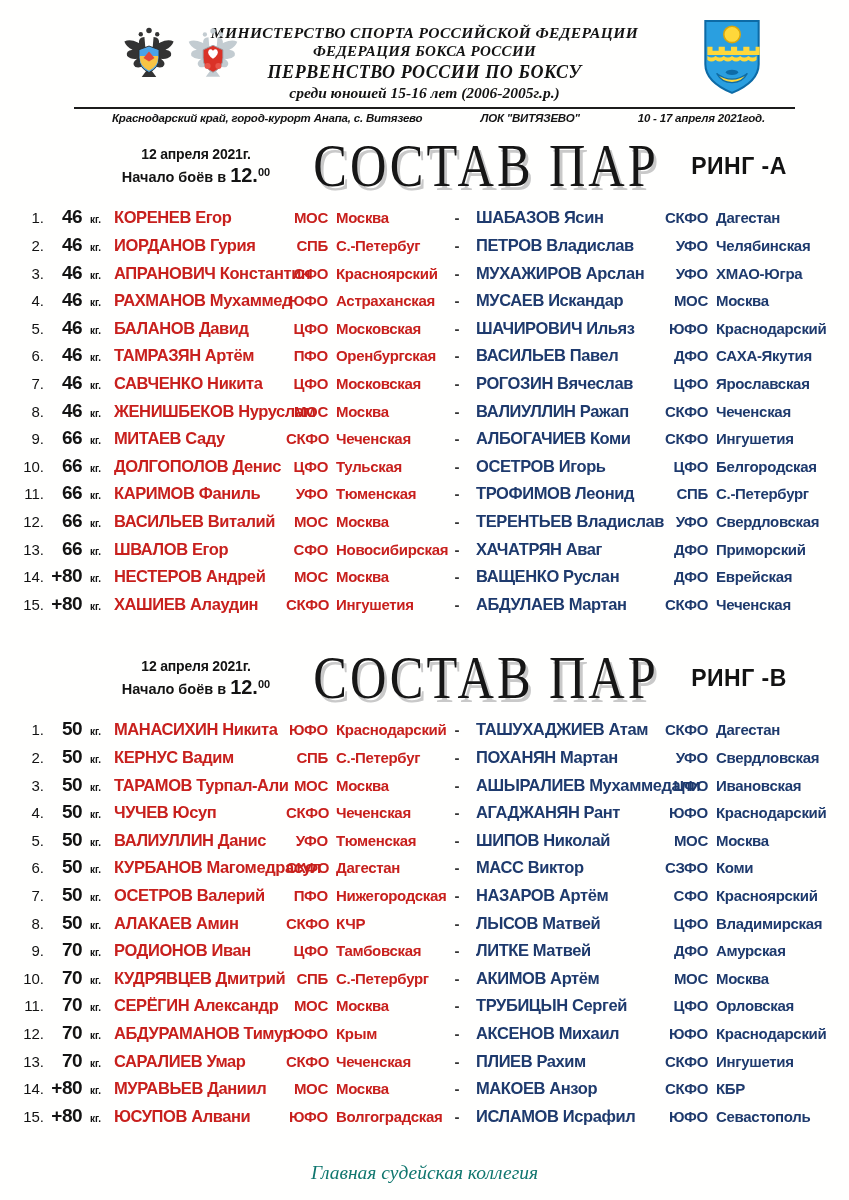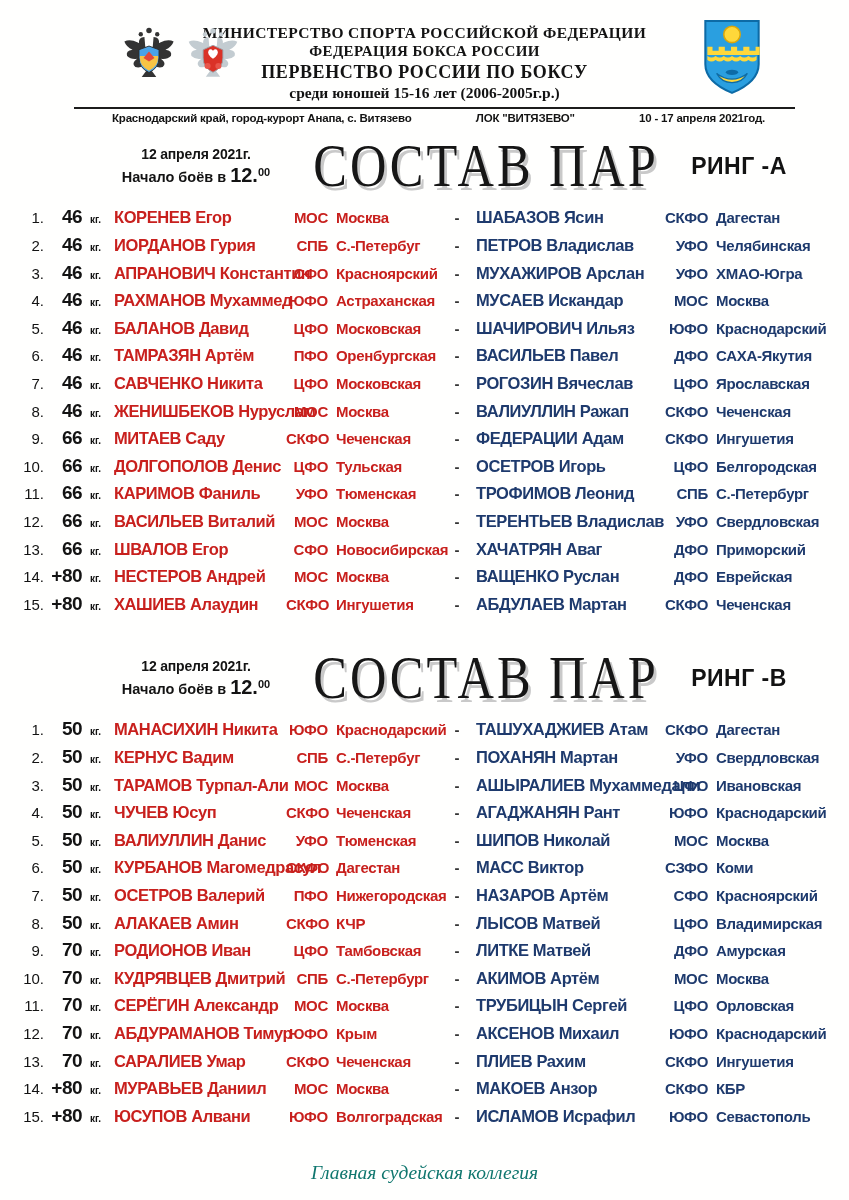--- a/index.html
+++ b/index.html
@@ -16,7 +16,7 @@
     position:relative;overflow:hidden;
   }
   
-  header{position:relative;padding-top:24px;}
+  header{position:relative;padding-top:24px;font-style:italic;}
   .emblem{position:absolute;}
   .emblem-ministry{left:120px;top:26px;width:58px;height:62px;}
   .emblem-fbr{left:186px;top:26px;width:54px;height:62px;}

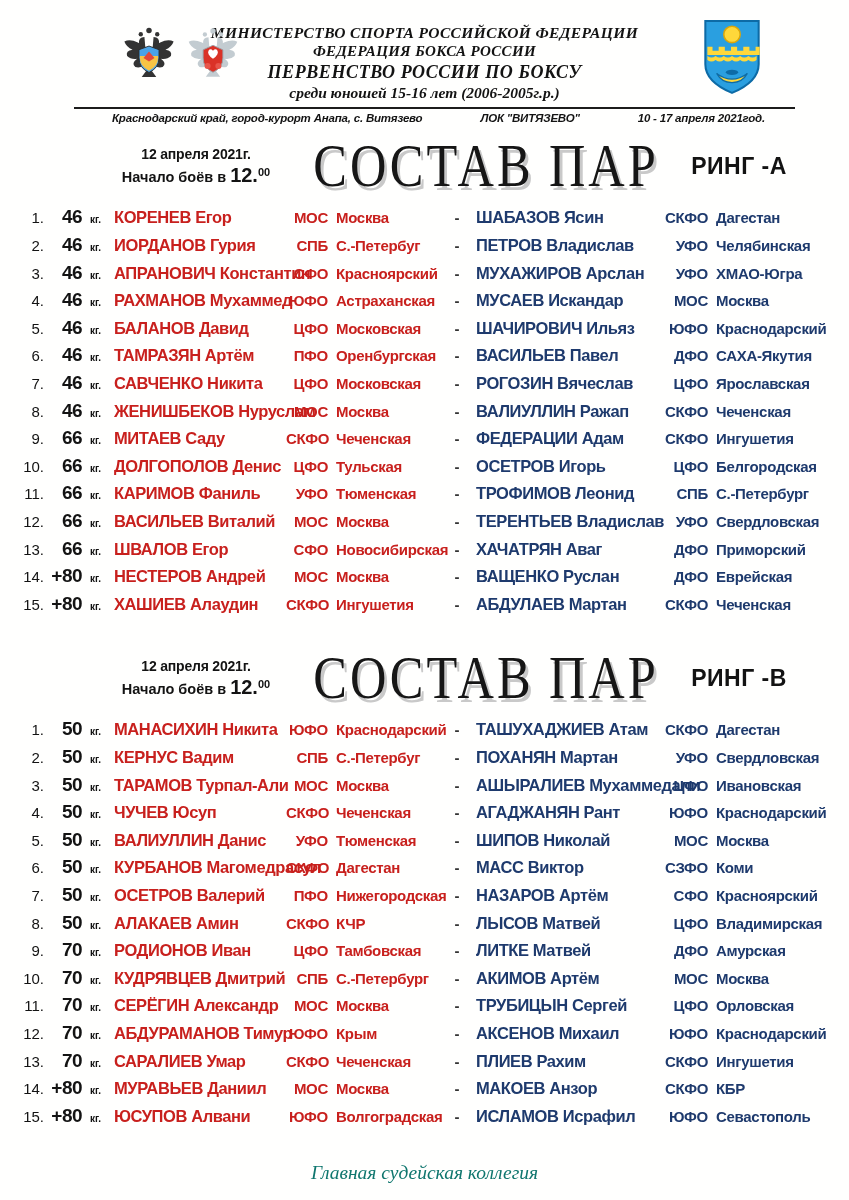--- a/index.html
+++ b/index.html
@@ -249,7 +249,7 @@
     <span class="rcode red">СКФО</span>
     <span class="rregion red">Чеченская</span>
     <span class="sep">-</span>
-    <span class="rname blue">ФЕДЕРАЦИИ Адам</span>
+    <span class="rname blue">АЛБОГАЧИЕВ Коми</span>
     <span class="rcode blue">СКФО</span>
     <span class="rregion blue">Ингушетия</span>
   </div>

